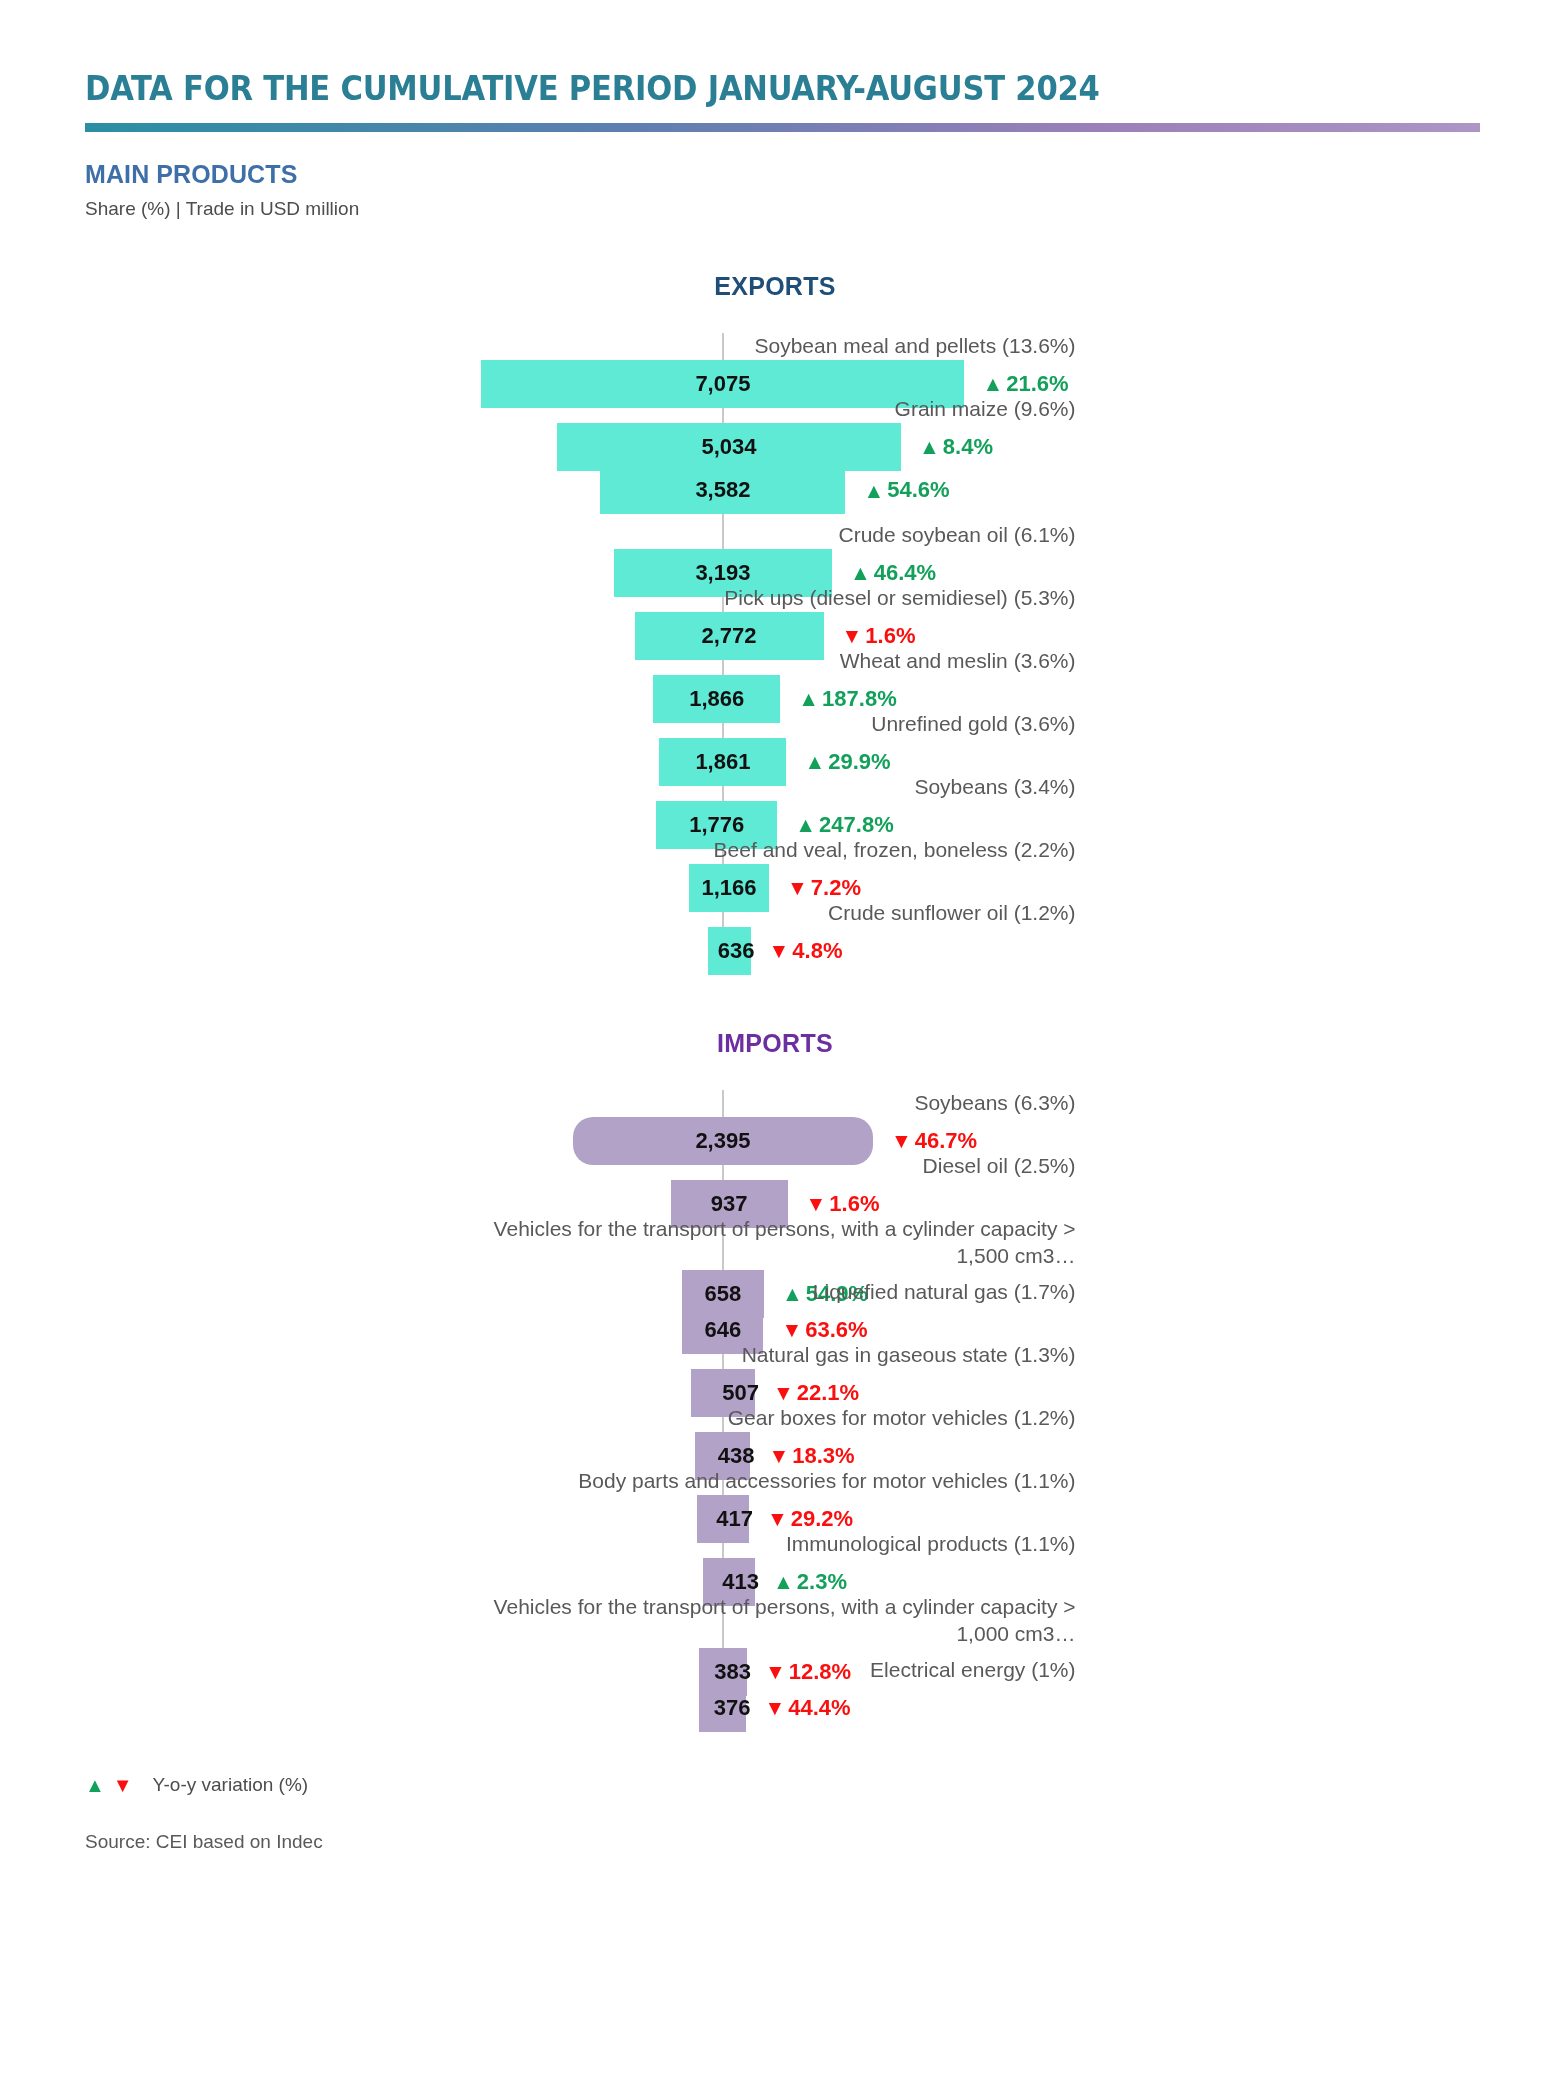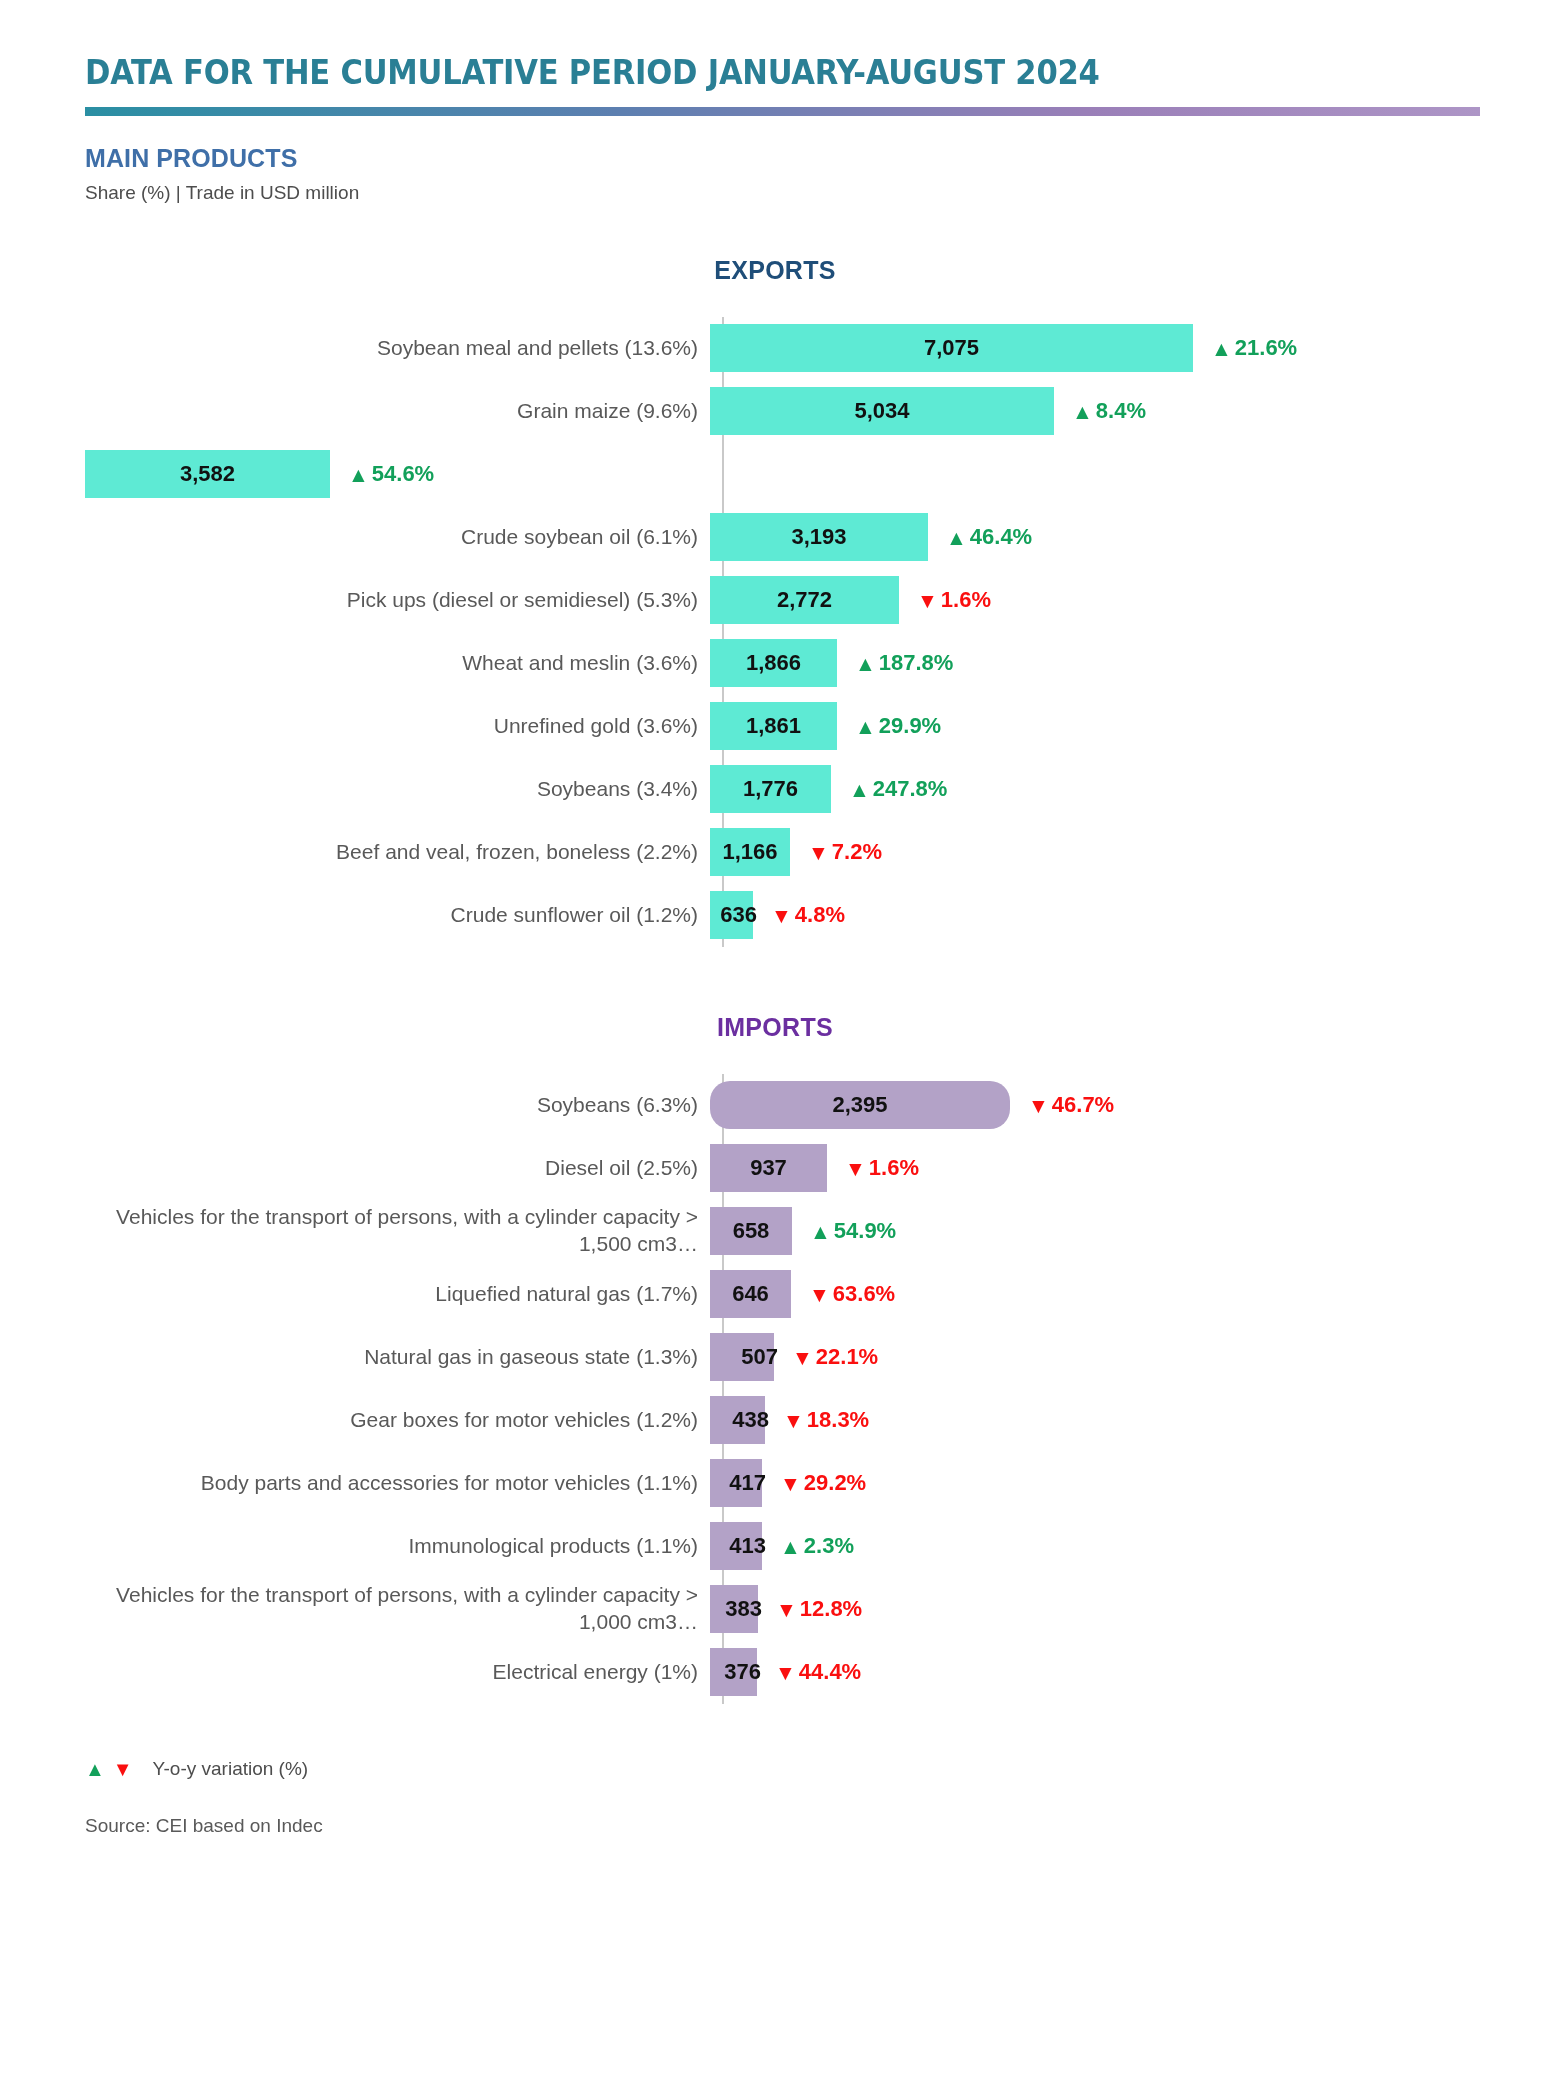--- a/index.html
+++ b/index.html
@@ -30,7 +30,7 @@
     font-weight: bold;
     letter-spacing: -0.2px;
     color: #2a7f95;
-    padding-top: 52px;
+    padding-top: 68px;
     line-height: 1.2;
     white-space: nowrap;
   }

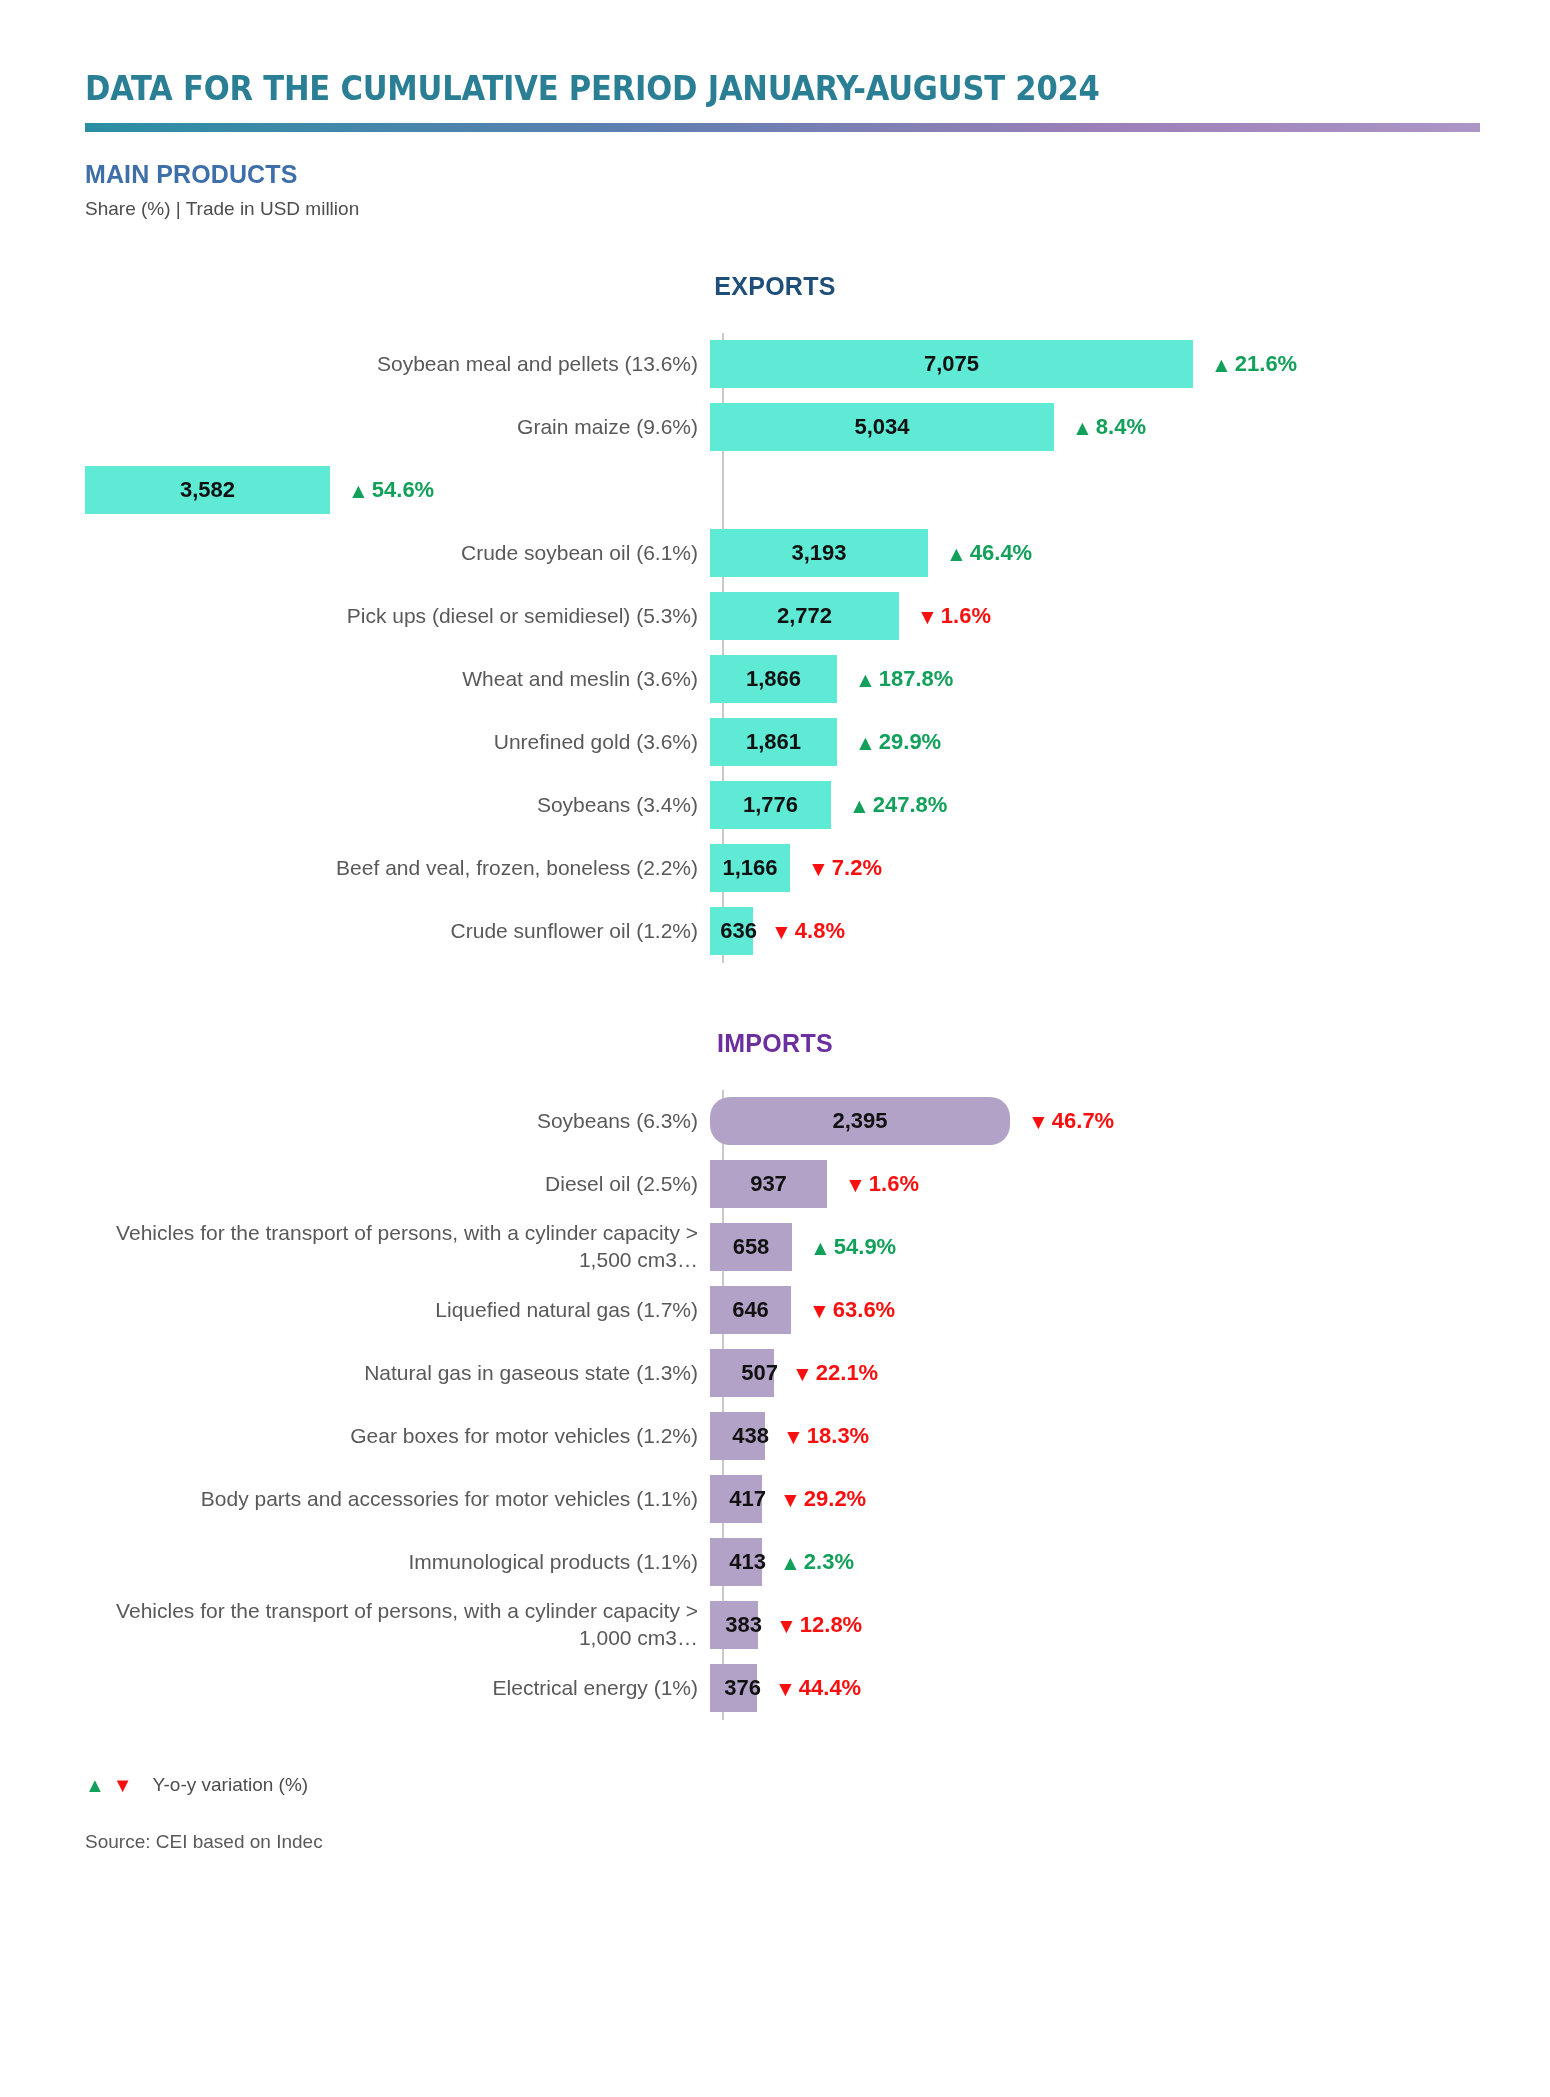--- a/index.html
+++ b/index.html
@@ -84,6 +84,7 @@
     align-items: center;
     height: 63px;
     position: relative;
+    flex-direction: column;
   }
   .cat-label {
     width: 625px;

